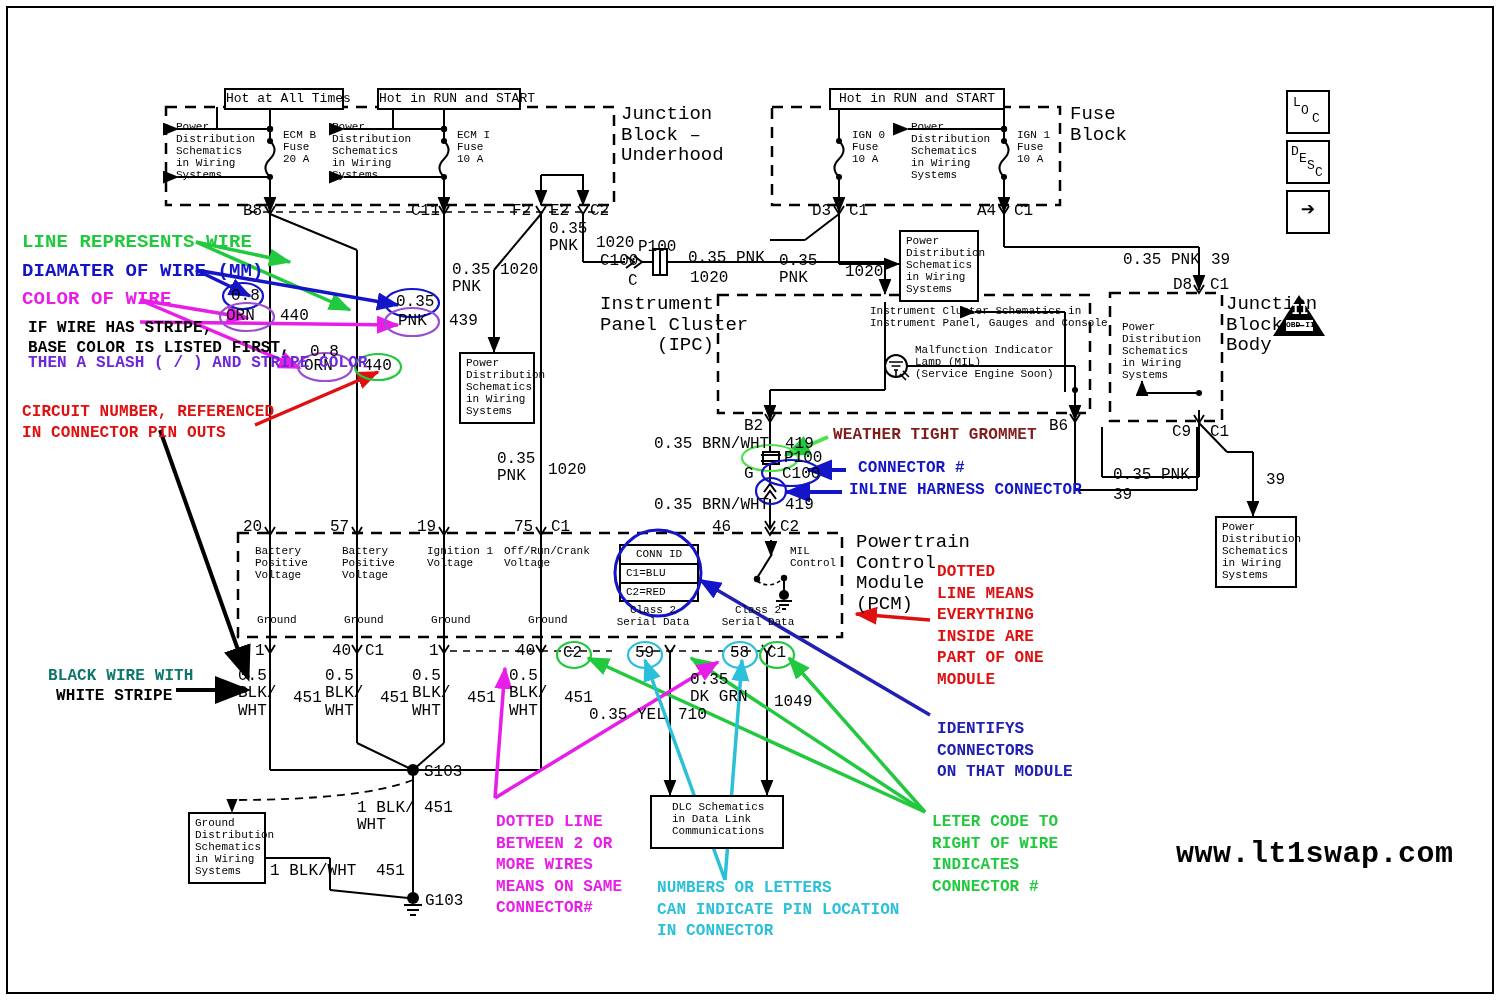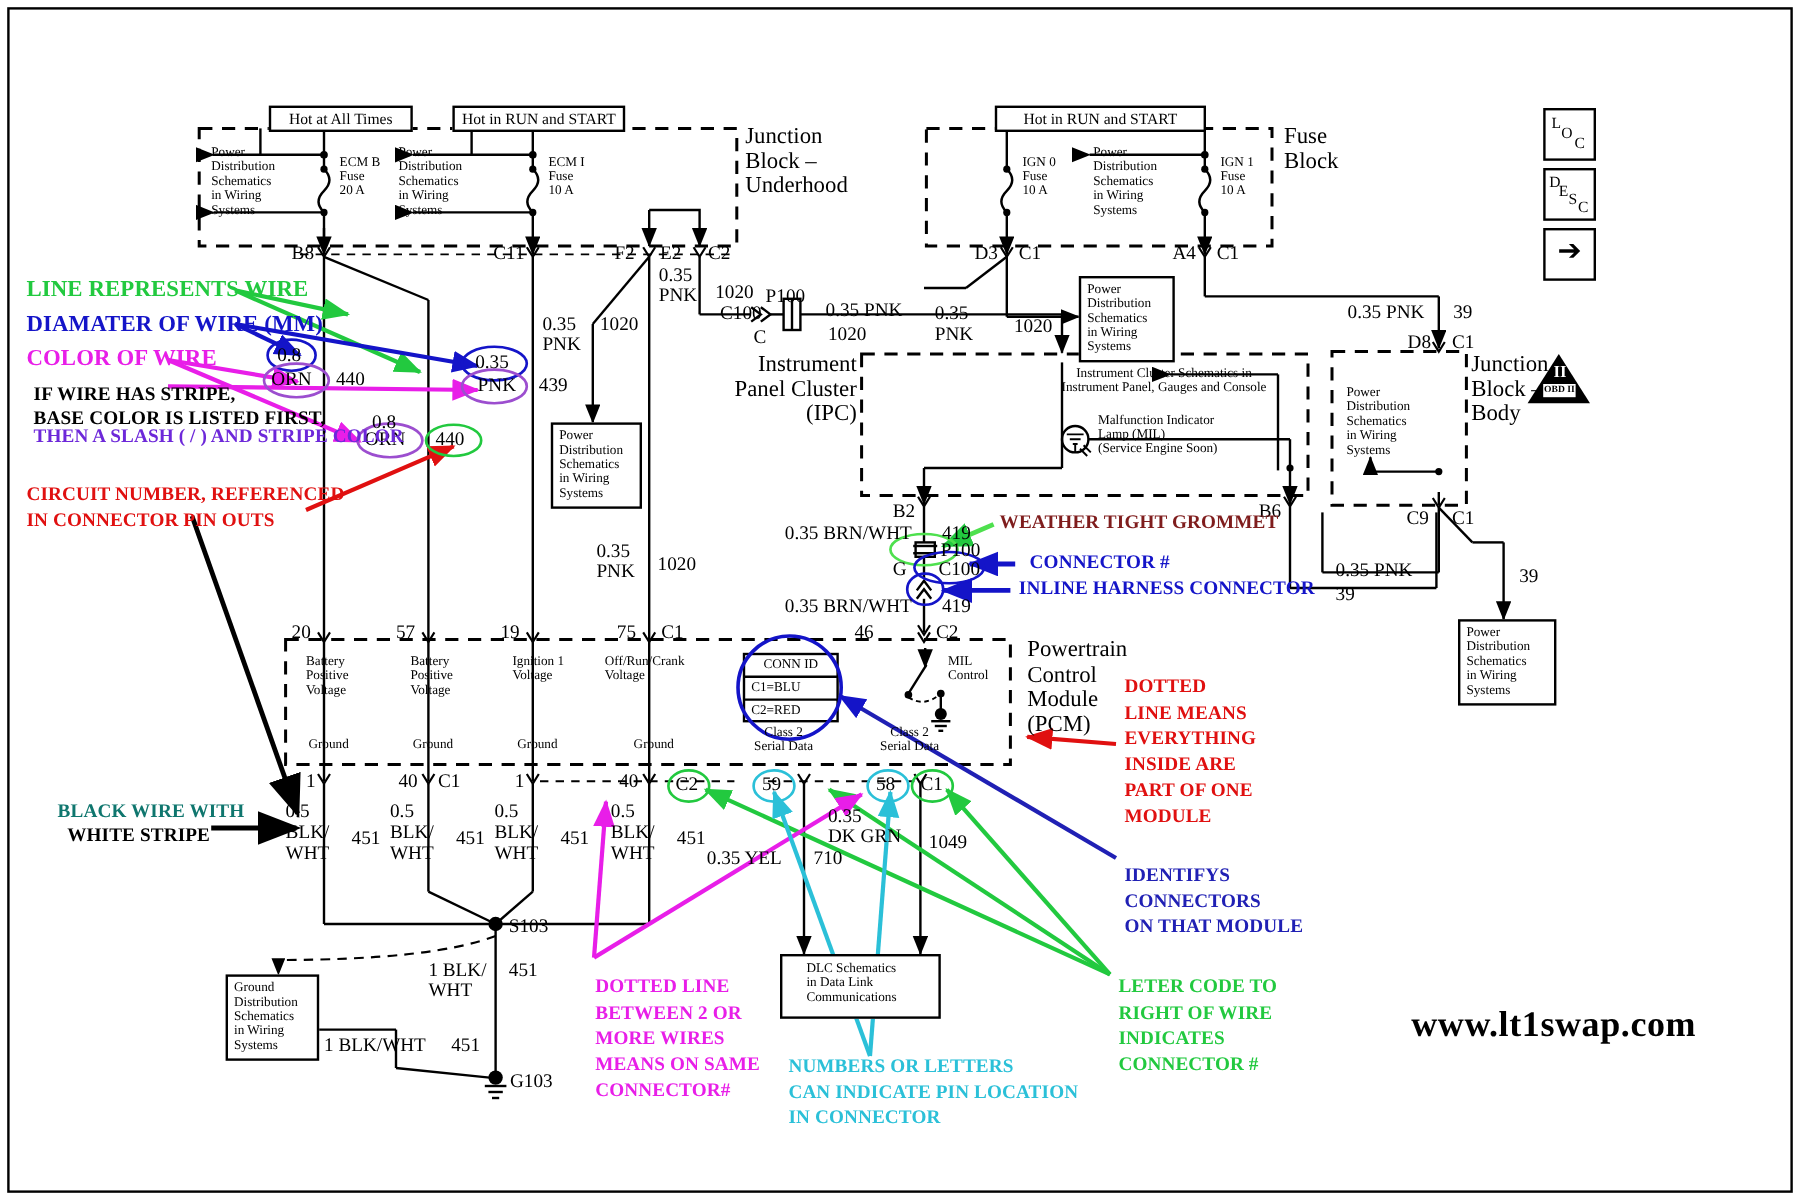--- a/index.html
+++ b/index.html
@@ -4,7 +4,7 @@
 <style>
   html,body{margin:0;padding:0;background:#fff;}
   #page{position:relative;width:1500px;height:1000px;background:#ffffff;
-        font-family:Liberation Serif, serif; overflow:hidden;}
+        font-family:Liberation Mono, monospace; overflow:hidden;}
   #svgroot{position:absolute;left:0;top:0;width:1500px;height:1000px;}
   .t{position:absolute;white-space:pre;line-height:1.08;color:#000;}
   .sm{font-size:11px;}

